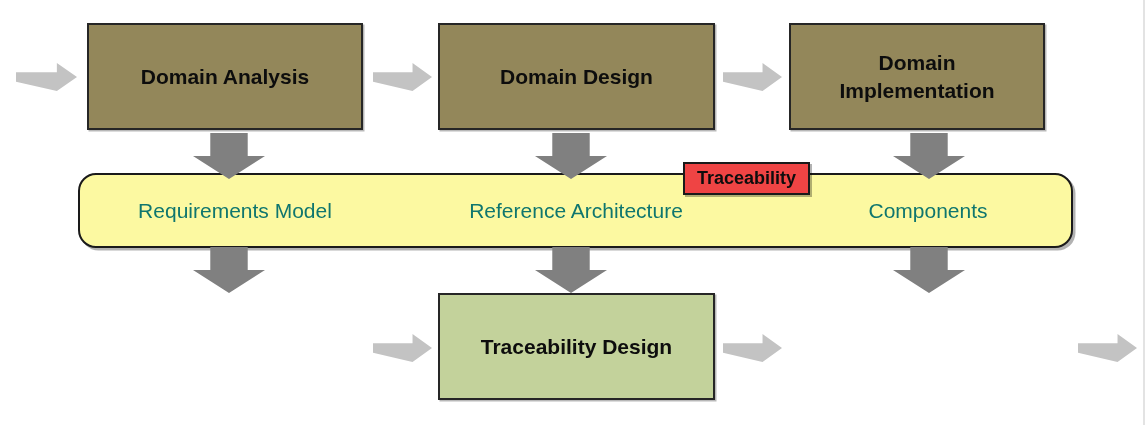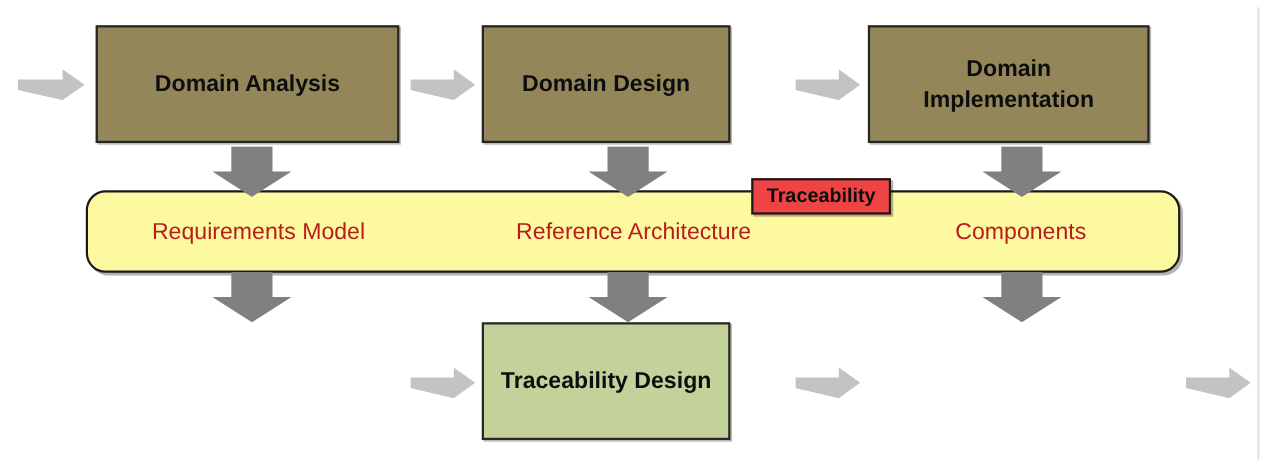--- a/index.html
+++ b/index.html
@@ -5,7 +5,7 @@
   html,body{margin:0;padding:0;background:#ffffff;}
   .canvas{
     position:relative;width:1147px;height:425px;background:#ffffff;overflow:hidden;
-    font-family:"Liberation Sans", sans-serif;color:#111111;border-radius:16px;
+    font-family:"Liberation Sans", sans-serif;color:#111111;
   }
   
   .pbox{

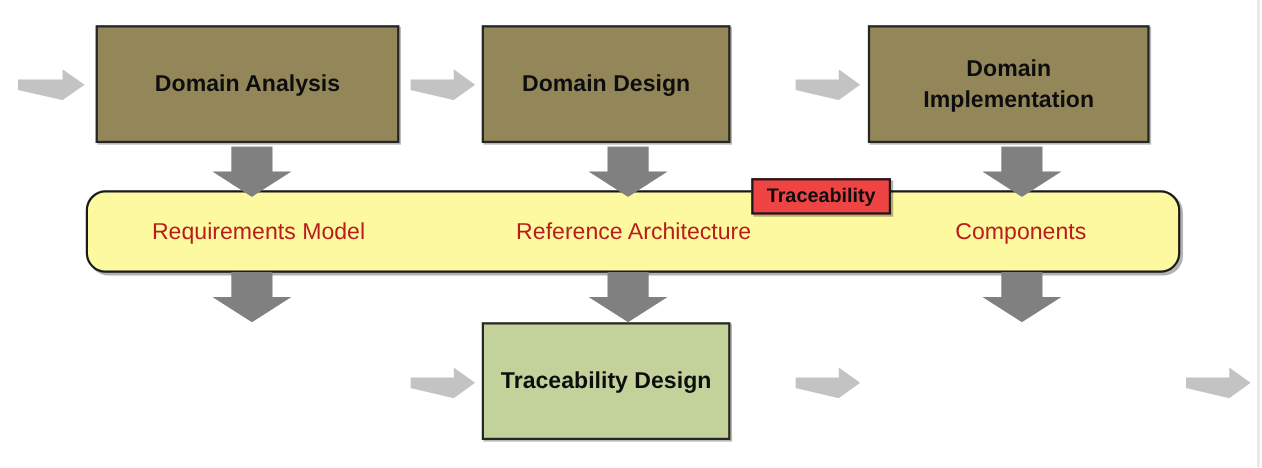--- a/index.html
+++ b/index.html
@@ -20,7 +20,7 @@
   .row-top{top:23px;height:107px;}
   .row-bottom{top:293px;height:107px;}
   .col1{left:87px;width:276px;}
-  .col2{left:438px;width:226px;}
+  .col2{left:438px;width:277px;}
   .col3{left:789px;width:256px;}
   
   .band{

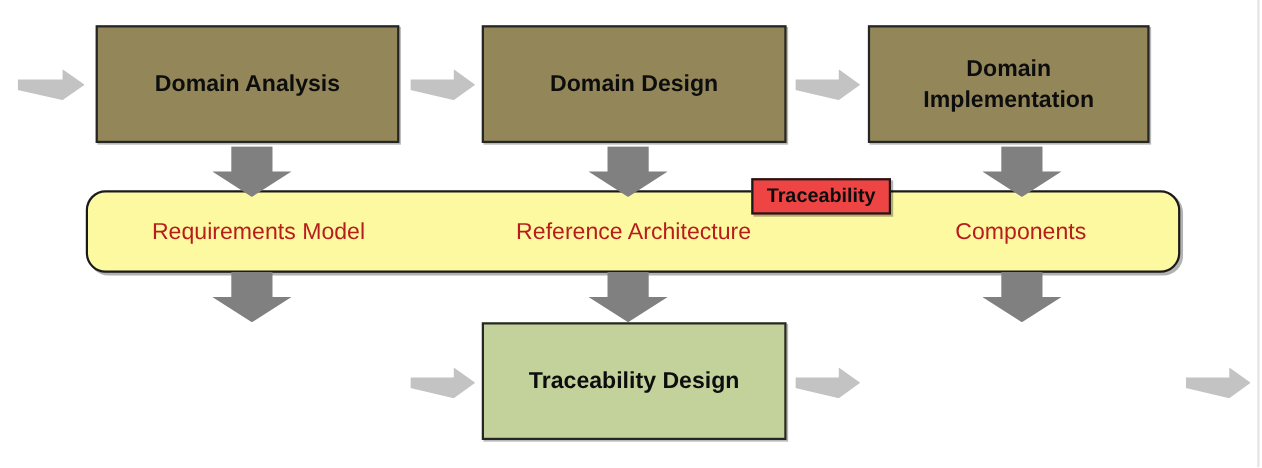--- a/index.html
+++ b/index.html
@@ -30,7 +30,7 @@
   }
   .band-label{
     position:absolute;top:199px;transform:translateX(-50%);
-    font-size:21px;white-space:nowrap;z-index:4;color:#b91c1c;
+    font-size:21px;white-space:nowrap;z-index:4;color:#0f766e;
   }
   .bl1{left:235px;} .bl2{left:576px;} .bl3{left:928px;}
   .trace{

